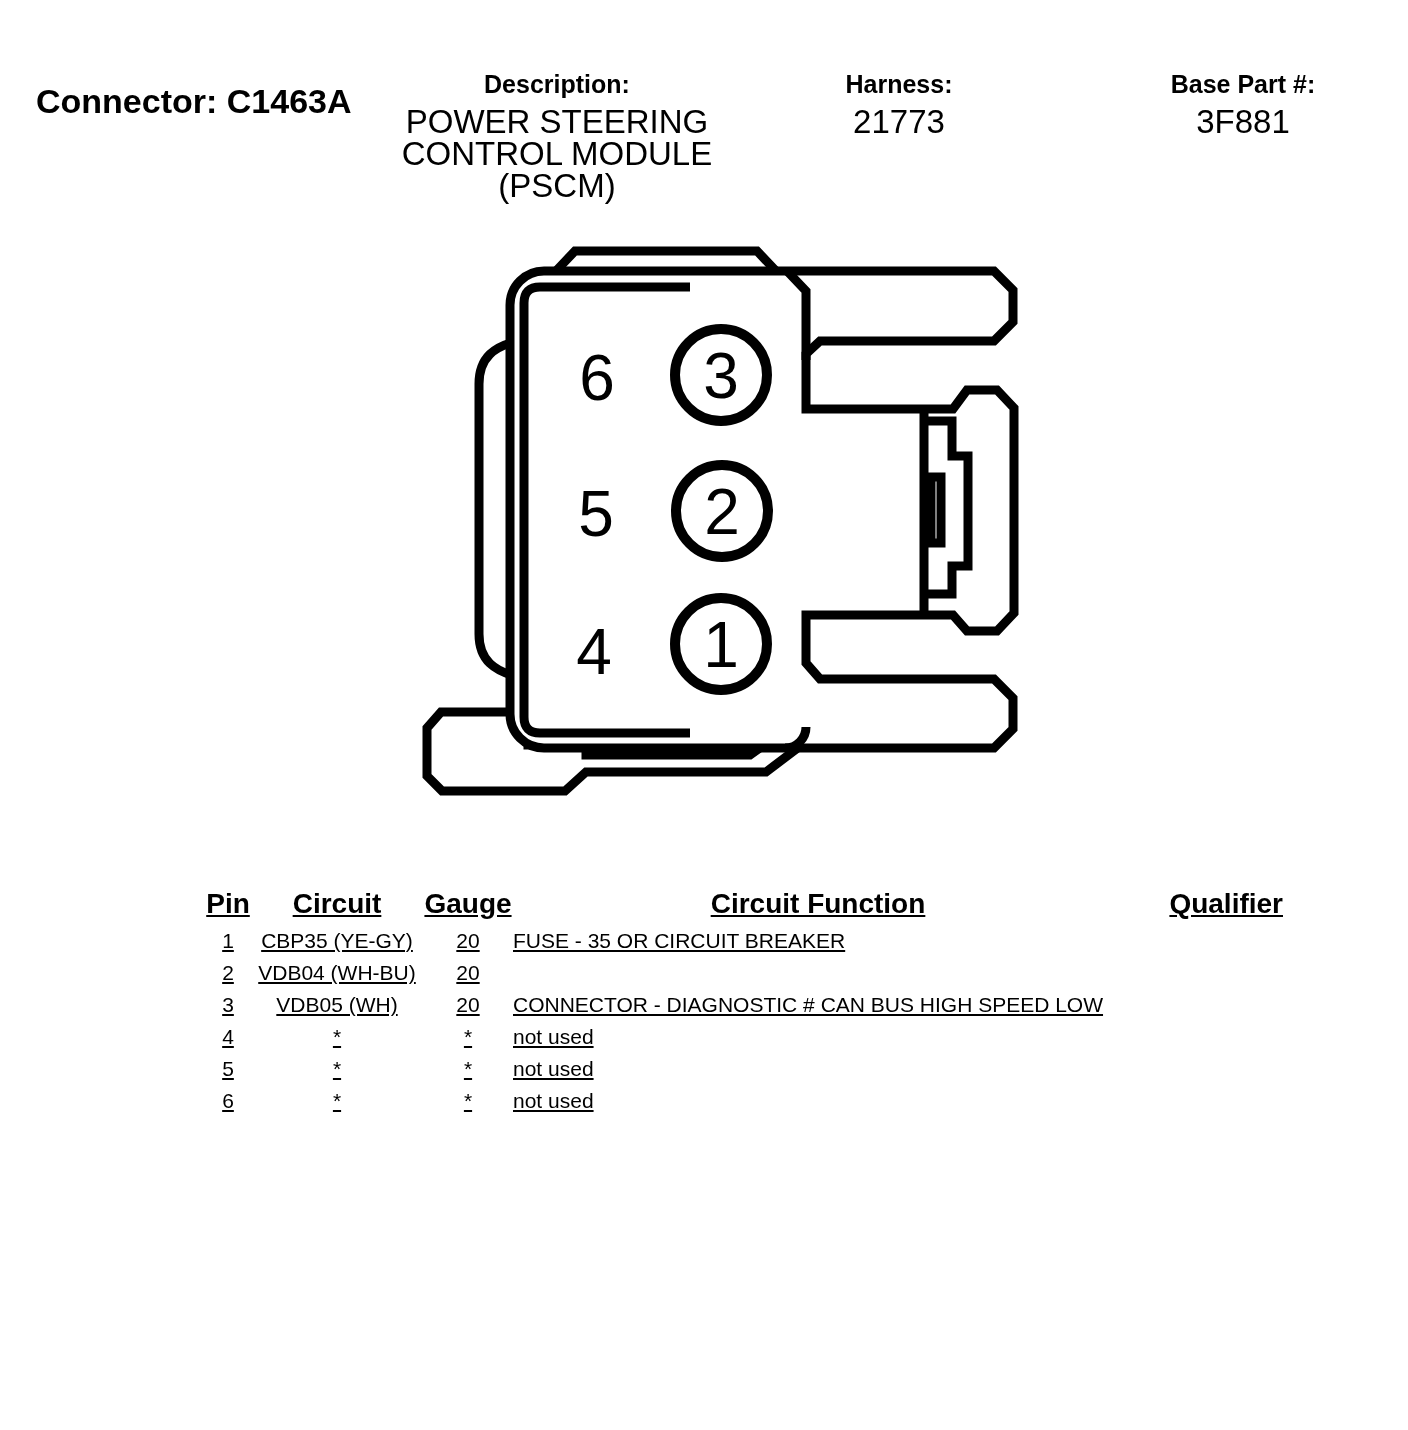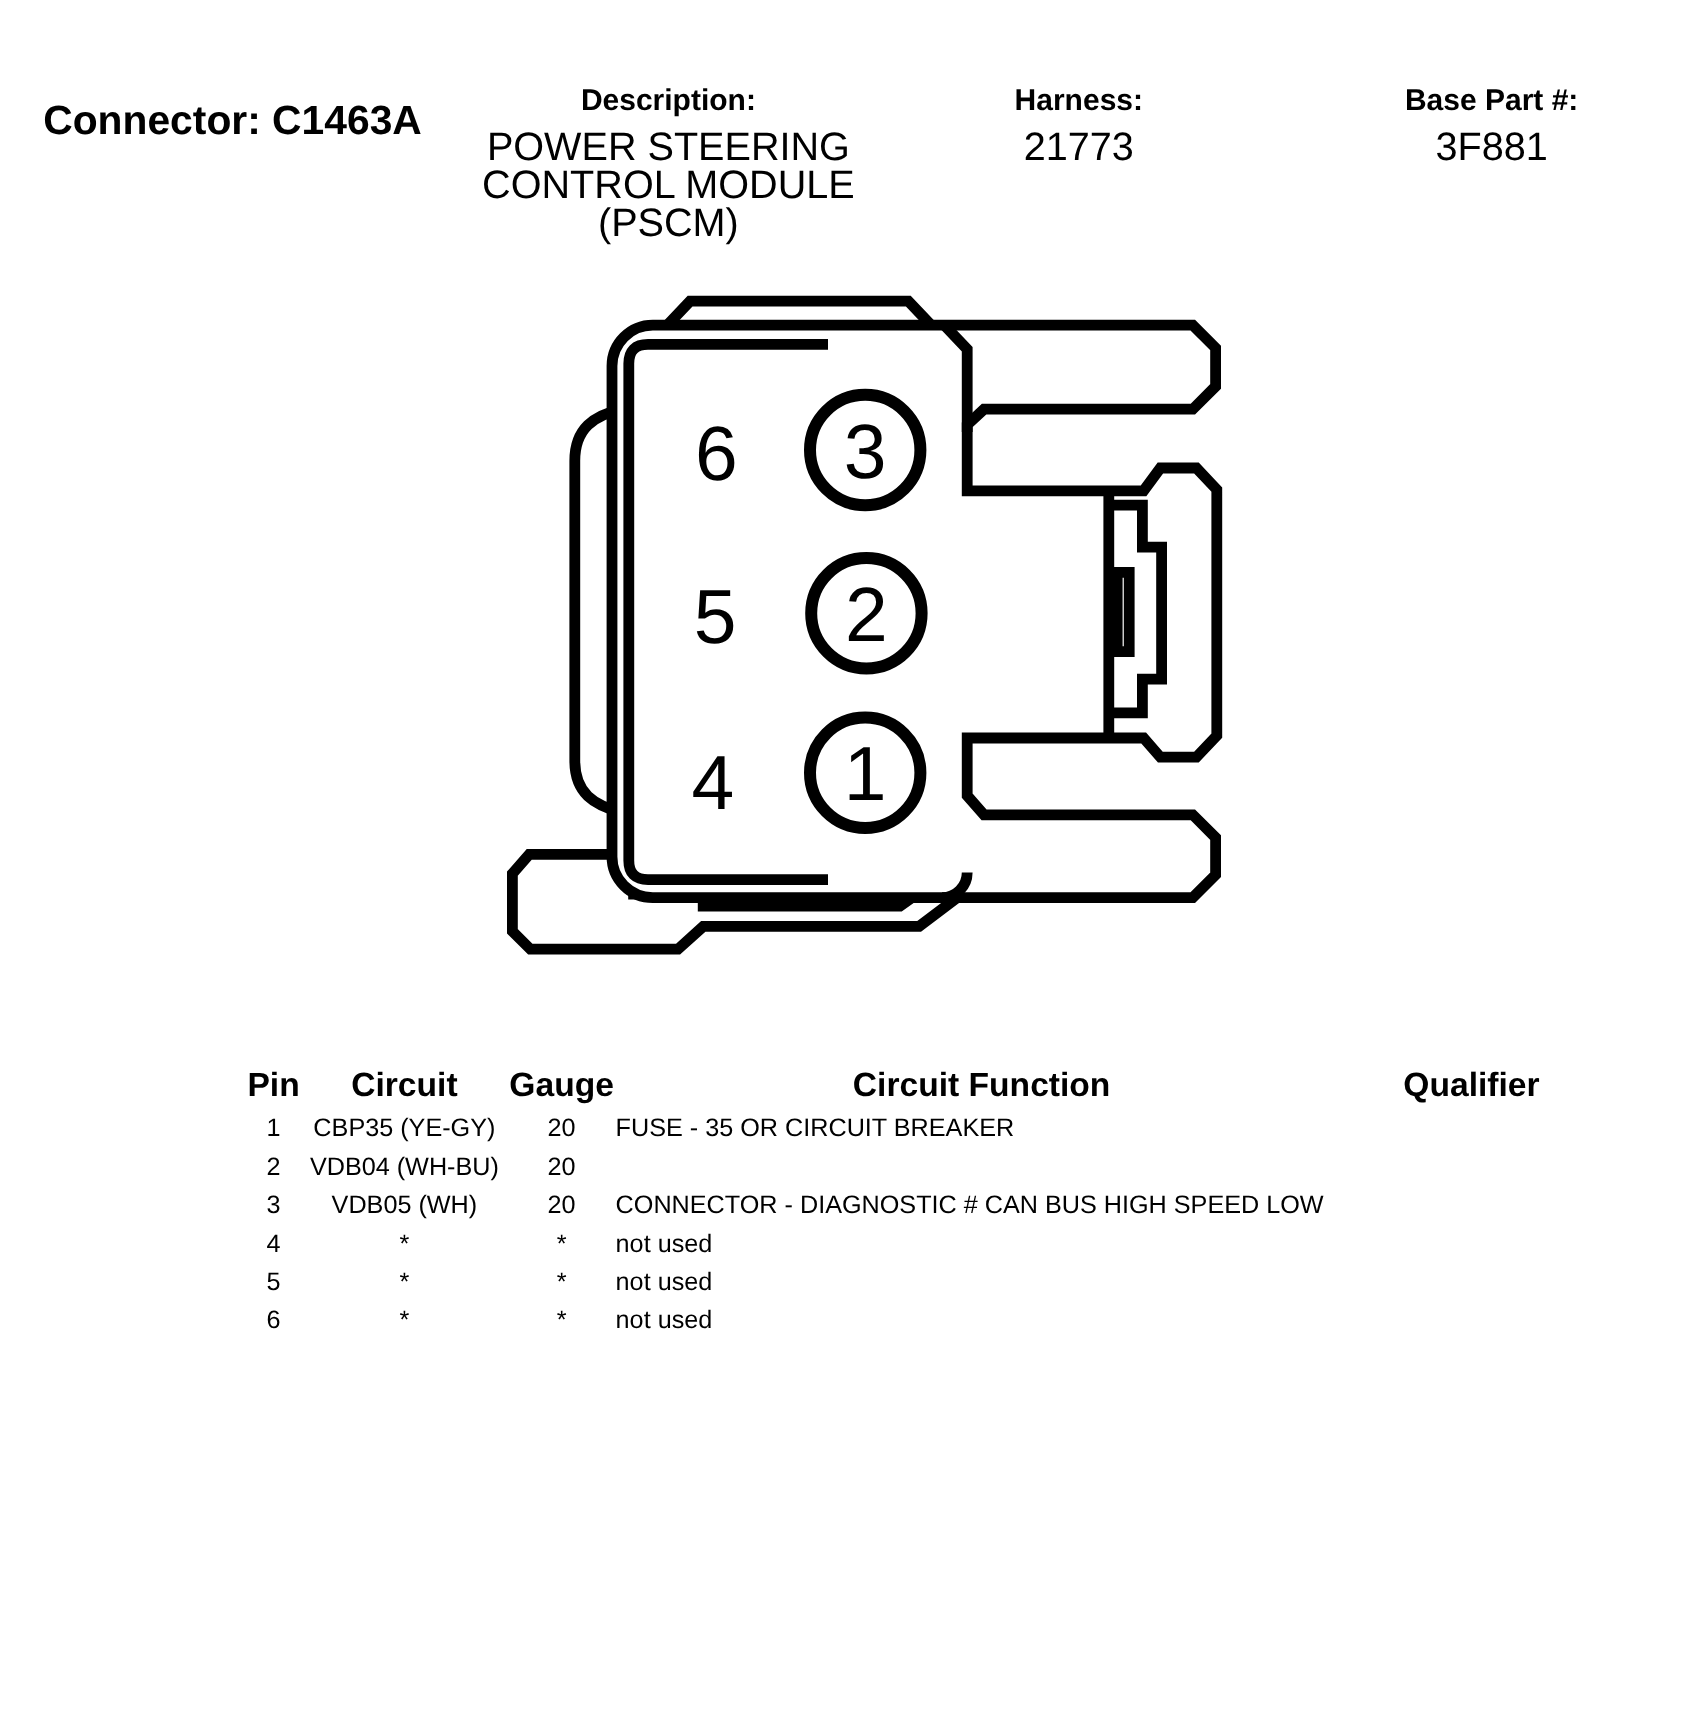--- a/index.html
+++ b/index.html
@@ -30,7 +30,7 @@
   }
   
   .trow{position:absolute;left:0;width:1408px;height:32px;}
-  .trow span{position:absolute;display:block;white-space:nowrap;}
+  .trow span{position:absolute;display:block;white-space:nowrap;text-decoration:underline;}
   .th{font-size:28px;font-weight:bold;}
   .td{font-size:21px;}
   .c-pin{left:188px;width:80px;text-align:center;}

